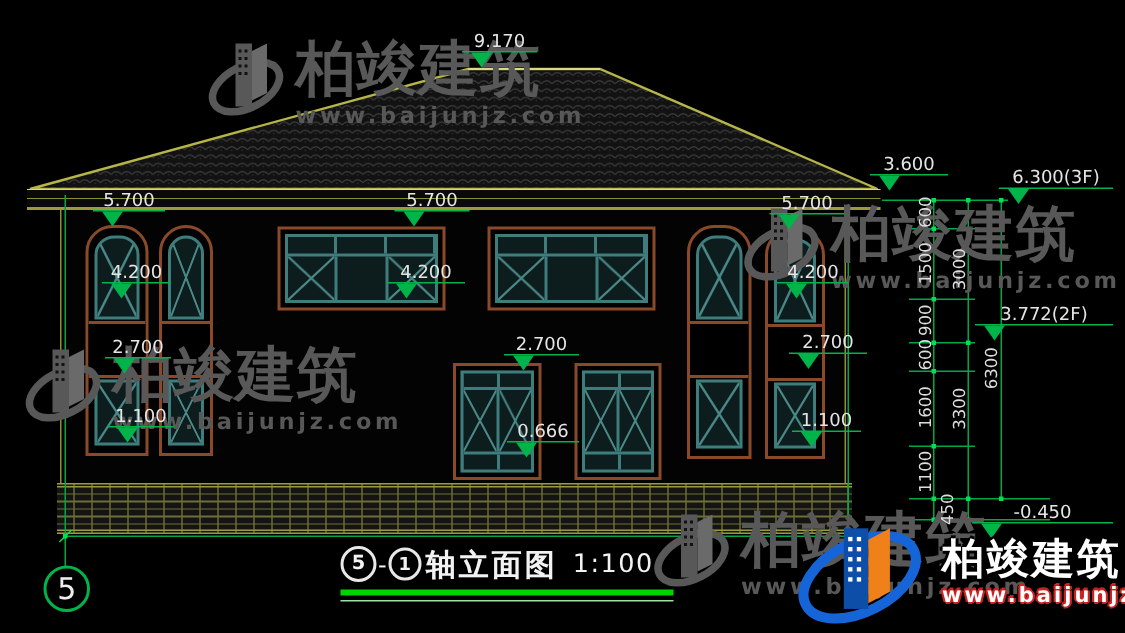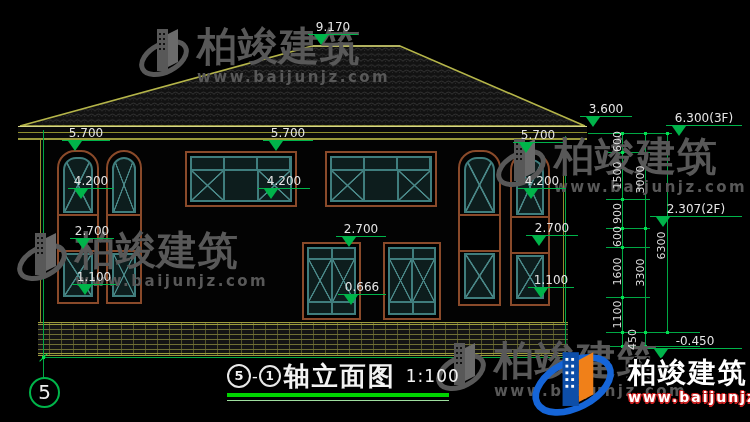--- a/index.html
+++ b/index.html
@@ -308,7 +308,7 @@
       <div class="em-tri"></div>
     </div>
     <div class="em" style="left: 650px; top: 203px; width: 92px;">
-      <div class="em-t">2.307(2F)</div>
+      <div class="em-t">3.772(2F)</div>
       <div class="em-l"></div>
       <div class="em-tri"></div>
     </div>

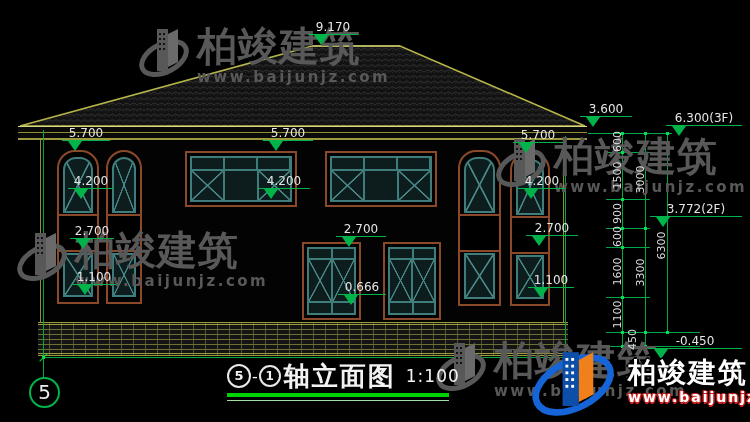--- a/index.html
+++ b/index.html
@@ -64,7 +64,7 @@
   .b1{width:20px;height:20px;line-height:20px;font-size:13px;}
   .b2{width:18px;height:18px;line-height:18px;font-size:12px;}
   .tdash{font-size:16px;margin:0 1px;}
-  .tname{font-size:26px;font-weight:bold;letter-spacing:2px;margin-left:3px;}
+  .tname{font-size:20px;font-weight:bold;letter-spacing:2px;margin-left:3px;}
   .tscale{font-size:17px;margin-left:10px;letter-spacing:1px;}
   .tline1{position:absolute;left:227px;top:393px;width:222px;height:4px;background:#00d400;z-index:45;}
   .tline2{position:absolute;left:227px;top:400px;width:222px;height:1px;background:#9fdf9f;z-index:45;}

